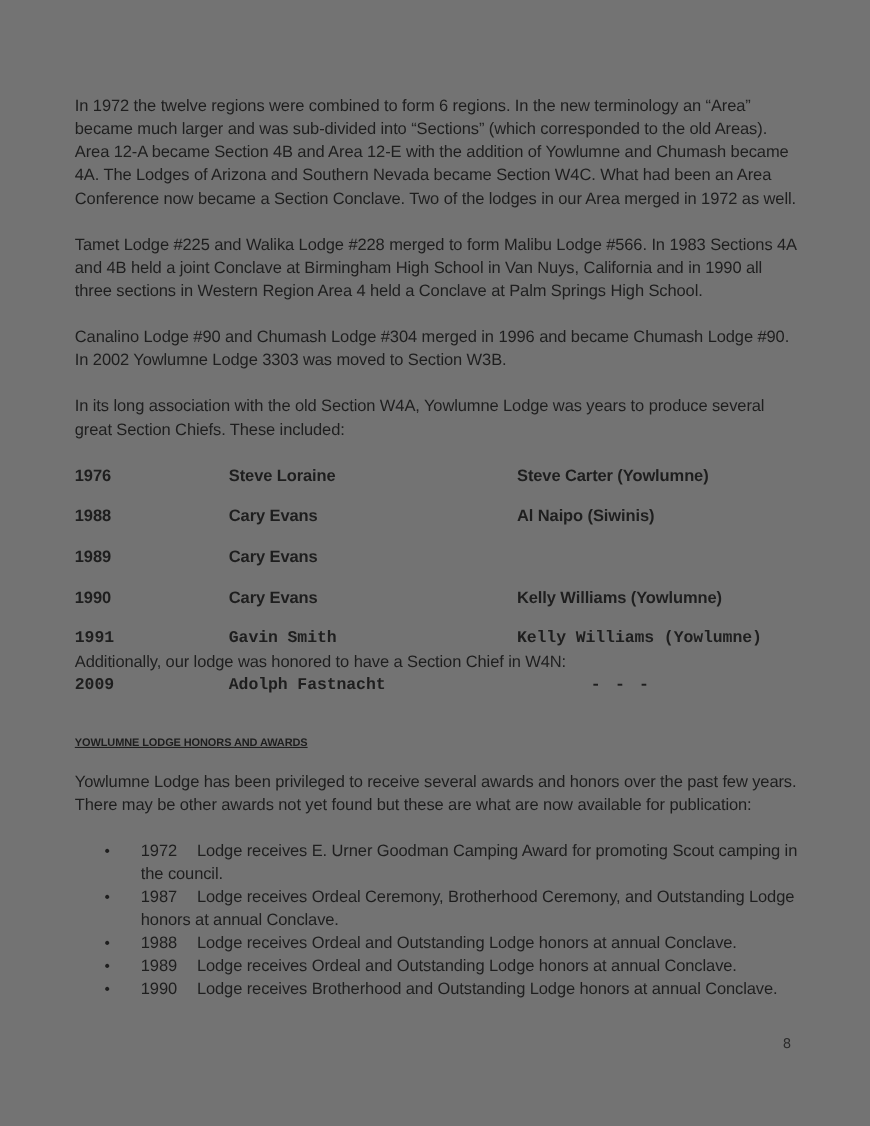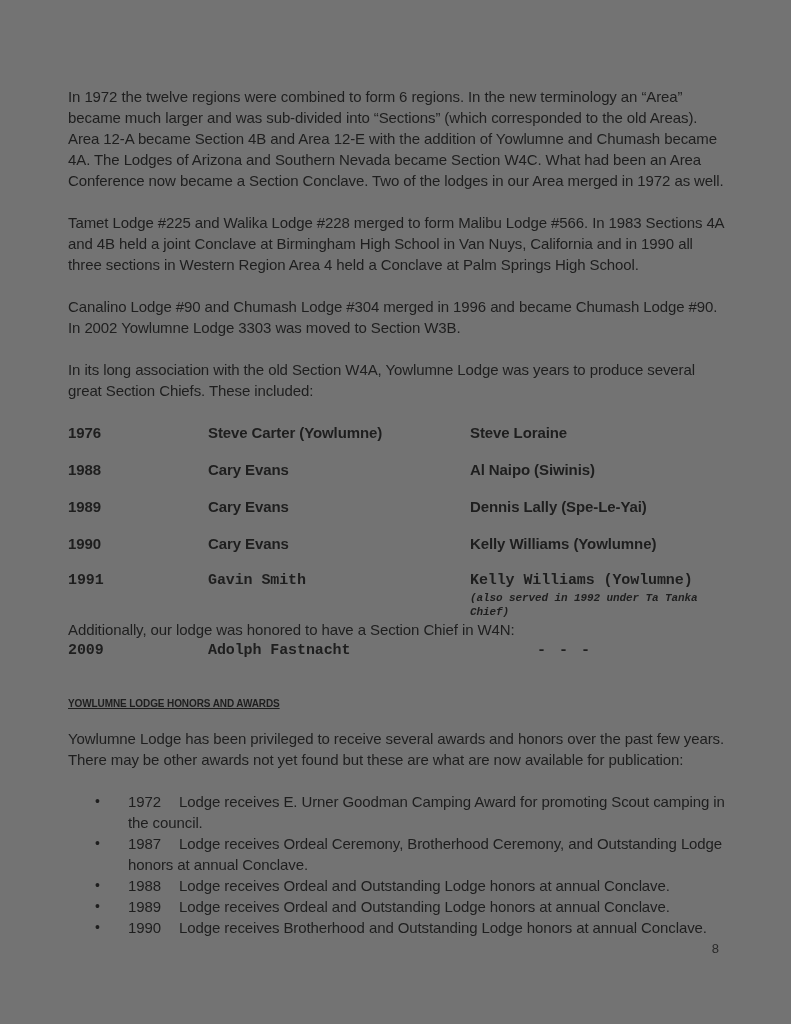--- a/index.html
+++ b/index.html
@@ -81,8 +81,8 @@
 
     <div class="trow">
       <span>1976</span>
+      <span>Steve Loraine</span>
       <span>Steve Carter (Yowlumne)</span>
-      <span>Steve Loraine</span>
     </div>
 
     <div class="trow">

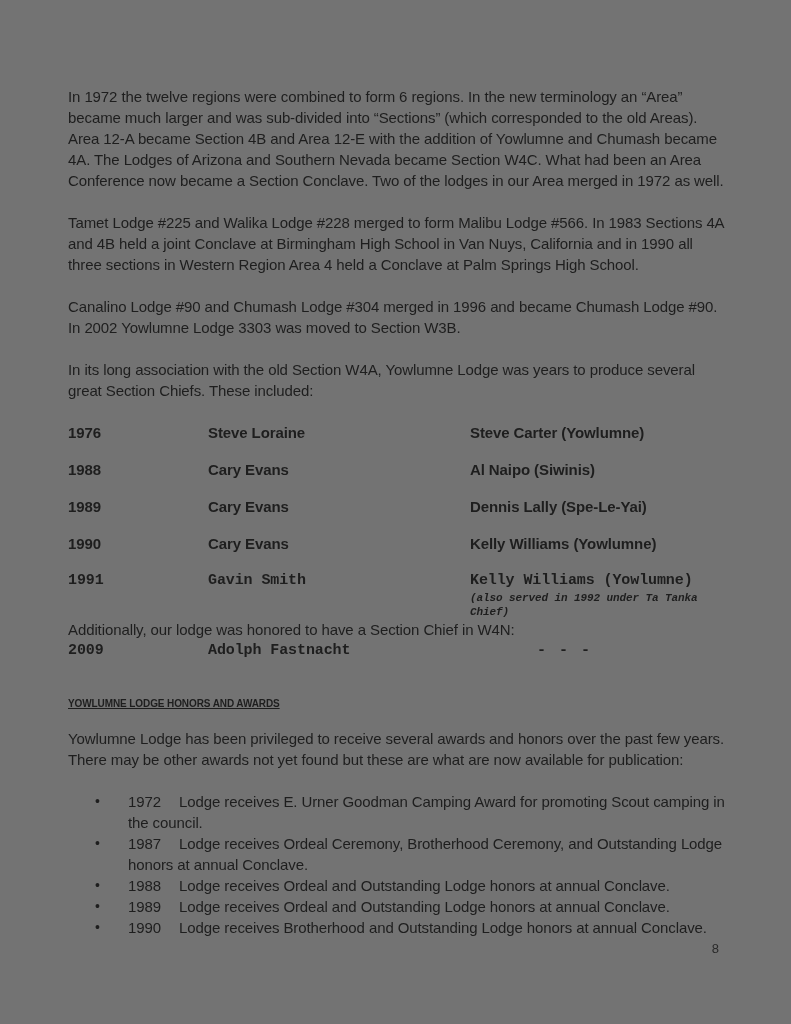--- a/index.html
+++ b/index.html
@@ -94,7 +94,6 @@
     <div class="trow">
       <span>1989</span>
       <span>Cary Evans</span>
-      <span>Dennis Lally (Spe-Le-Yai)</span>
     </div>
 
     <div class="trow">

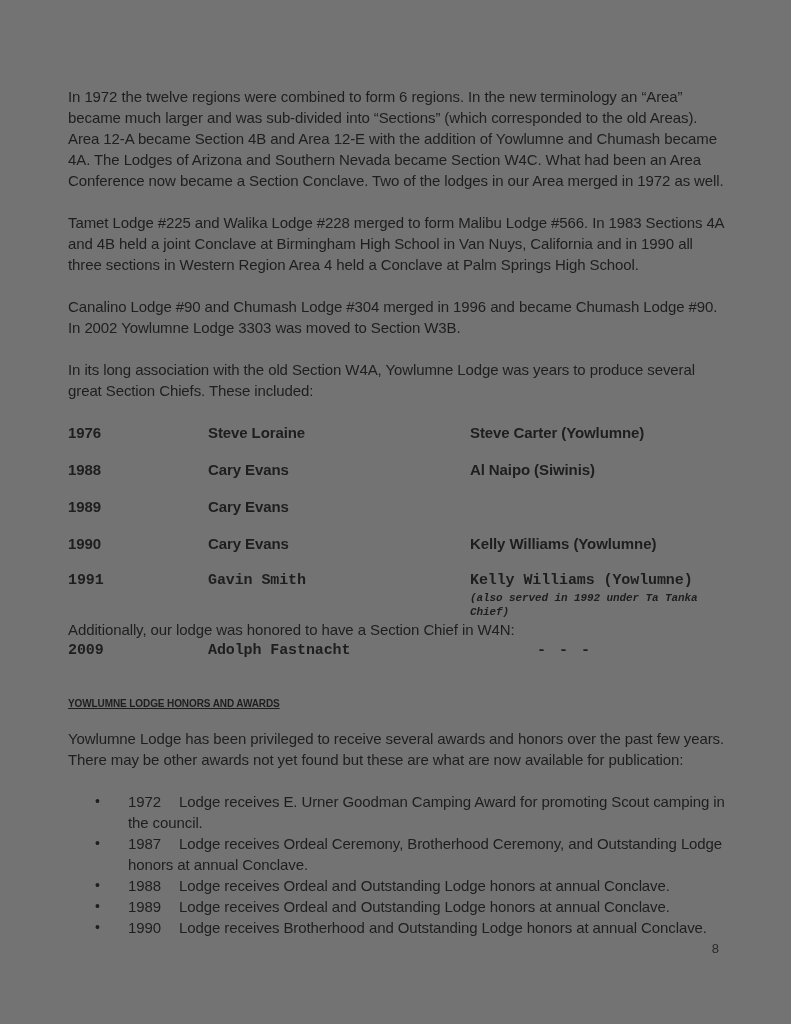--- a/index.html
+++ b/index.html
@@ -107,7 +107,6 @@
       <span>Gavin Smith</span>
       <span>
         <span>Kelly Williams (Yowlumne)</span>
-        <div class="note">(also served in 1992 under Ta Tanka Chief)</div>
       </span>
     </div>
   </div>

